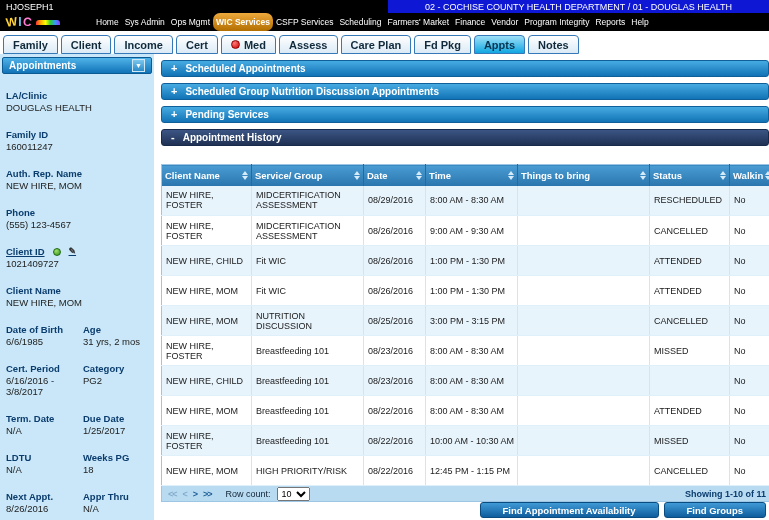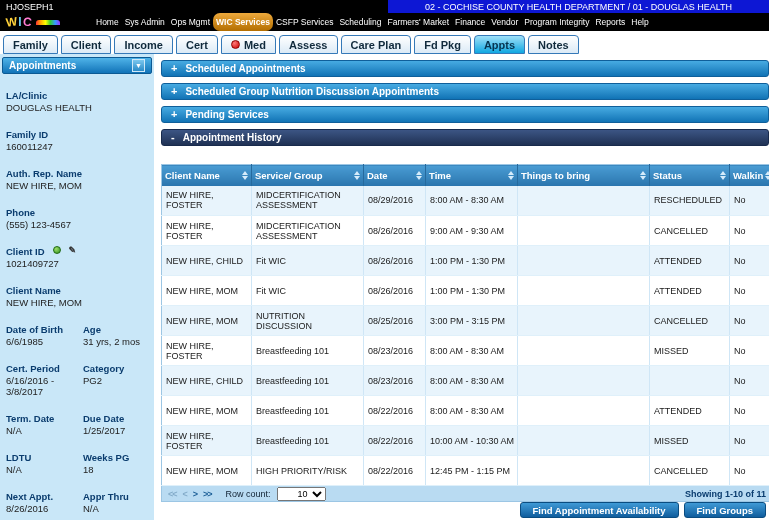--- a/index.html
+++ b/index.html
@@ -51,7 +51,7 @@
   .field { padding:16px 6px 0; }
   .lab { font-size:9.5px; font-weight:bold; color:#0a3c6e; }
   .val { font-size:9.5px; color:#222; padding-top:1px; word-wrap:break-word; }
-  .labrow { display:flex; align-items:flex-start; gap:8px; }
+  .labrow { display:flex; align-items:center; gap:8px;text-decoration:underline; }
   .green-dot { width:8px; height:8px; border-radius:50%; flex:none;
     background:radial-gradient(circle at 35% 30%, #9fe06a, #2f8f1f); border:1px solid #1f6a12; }
   .pencil { font-size:9px; color:#333; cursor:pointer; line-height:1; }

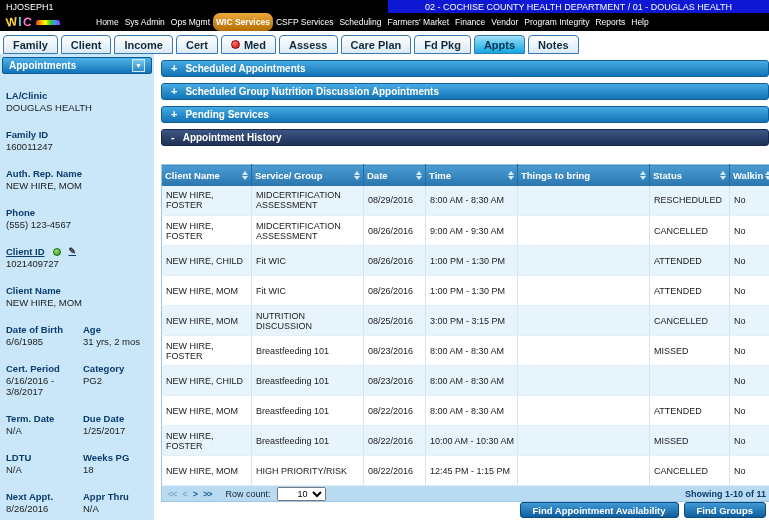--- a/index.html
+++ b/index.html
@@ -93,7 +93,7 @@
   .pg-btn { color:#1c5f97; font-weight:bold; cursor:pointer; letter-spacing:-1px; }
   .pg-btn.disabled { color:#83abc9; }
   .rc-label { color:#123; margin-left:8px; }
-  .rc-select { font-size:9px; height:14px; font-family:"Liberation Sans", sans-serif;padding-left:16px; }
+  .rc-select { font-size:9px; height:14px; font-family:"Liberation Sans", sans-serif; }
   .showing { margin-left:auto; font-weight:bold; color:#0a3c6e; }
 
   .footer { position:absolute; right:3px; bottom:2px; display:flex; gap:5px; }

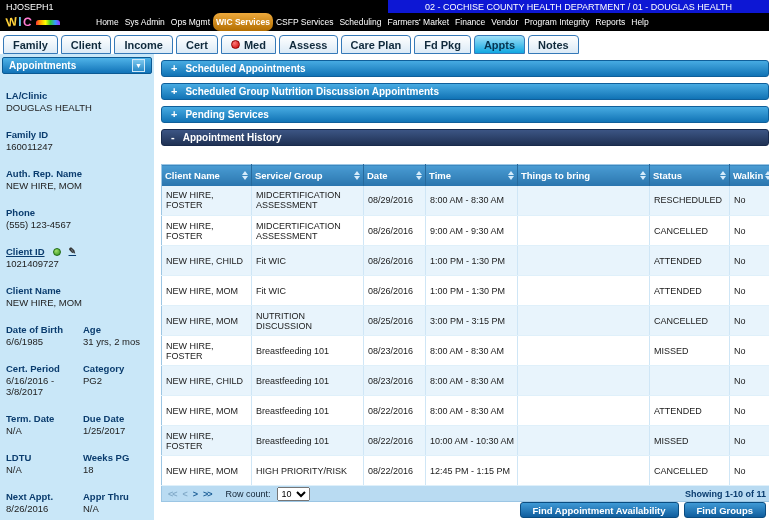--- a/index.html
+++ b/index.html
@@ -98,7 +98,7 @@
 
   .footer { position:absolute; right:3px; bottom:2px; display:flex; gap:5px; }
   .btn { height:16px; background:linear-gradient(#3f9ad6,#0f5d9d); color:#fff; font-weight:bold;
-    font-size:9.5px; border:1px solid #0a4c80; border-radius:3px; padding:0 12px; cursor:pointer;
+    font-size:9.5px; border:1px solid #0a4c80; border-radius:3px; padding:0 22px; cursor:pointer;
     font-family:"Liberation Sans", sans-serif; line-height:13px; }
 </style>
 </head>

